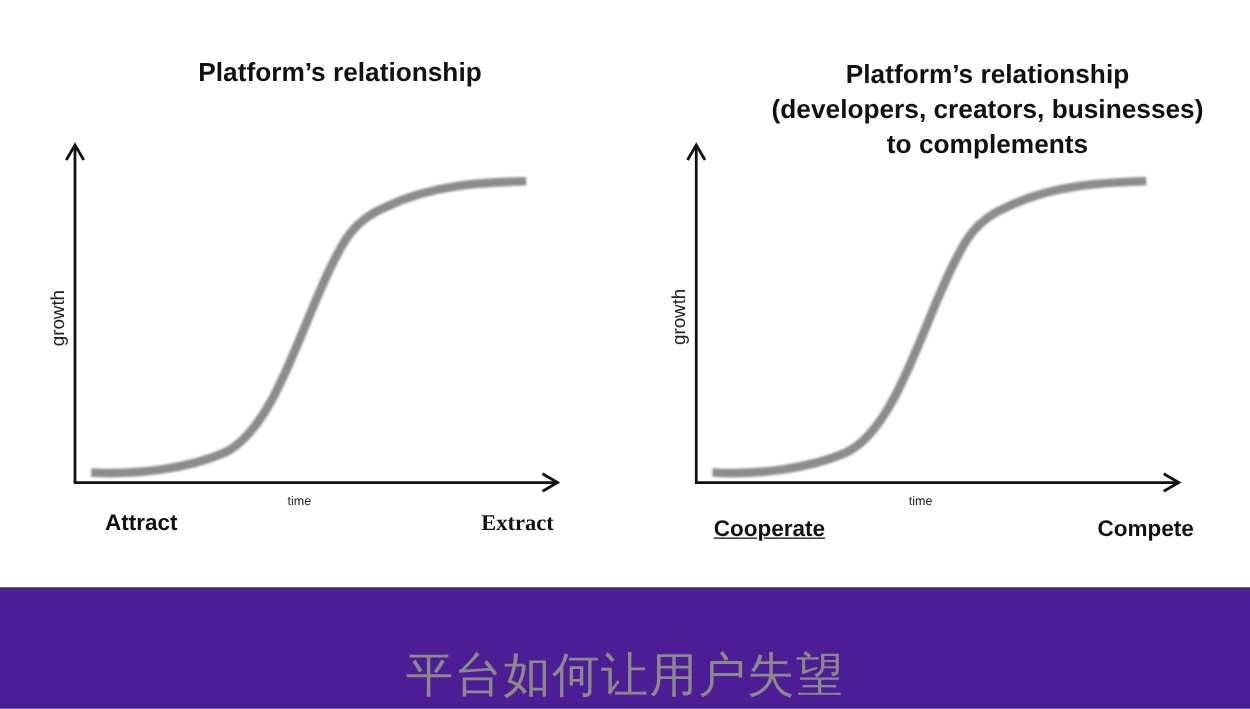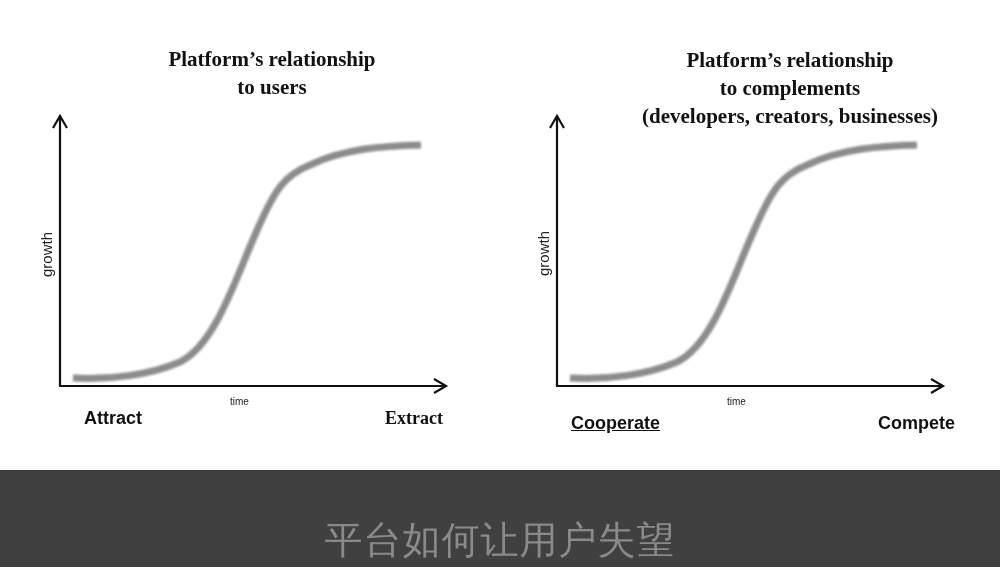--- a/index.html
+++ b/index.html
@@ -7,7 +7,7 @@
          font-family:"Liberation Sans", sans-serif; }
   .slide { position:absolute; left:0; top:0; width:1000px; height:470px; background:#ffffff; }
   .title { position:absolute; text-align:center; font-weight:bold; color:#111; font-size:21px; line-height:28px;
-           font-family:Liberation Serif, serif; }
+           font-family:Liberation Sans, sans-serif; }
   .title div { white-space:nowrap; }
   svg.chart { position:absolute; left:0; top:0; }
   .lbl { position:absolute; font-family:"Liberation Sans", sans-serif; color:#111; white-space:nowrap; }

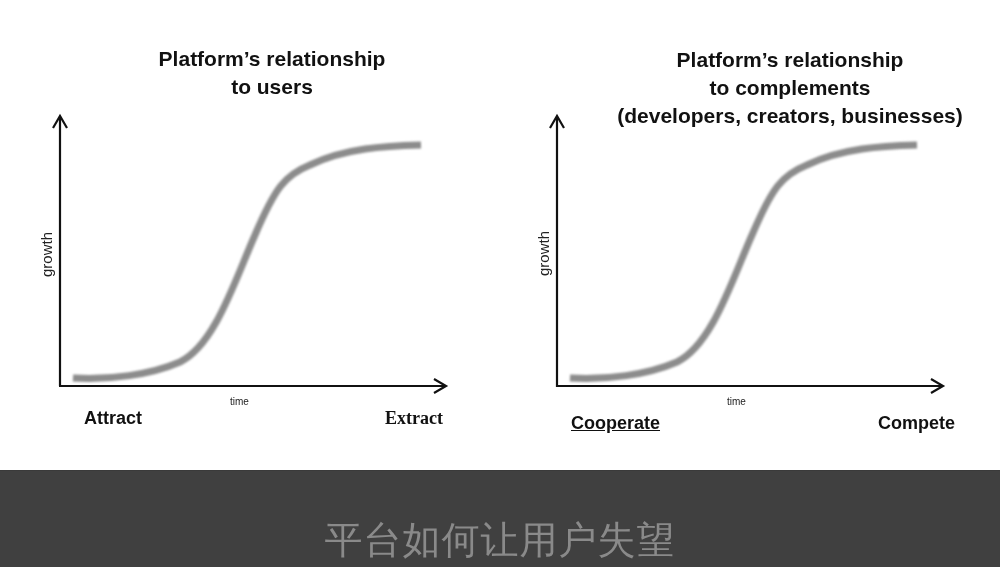--- a/index.html
+++ b/index.html
@@ -26,7 +26,6 @@
 
   <div class="title" style="left:122px; width:300px; top:45px;">
     <div>Platform’s relationship</div>
-    <div>to users</div>
   </div>
 
   <div class="title" style="left:585px; width:410px; top:46px;">

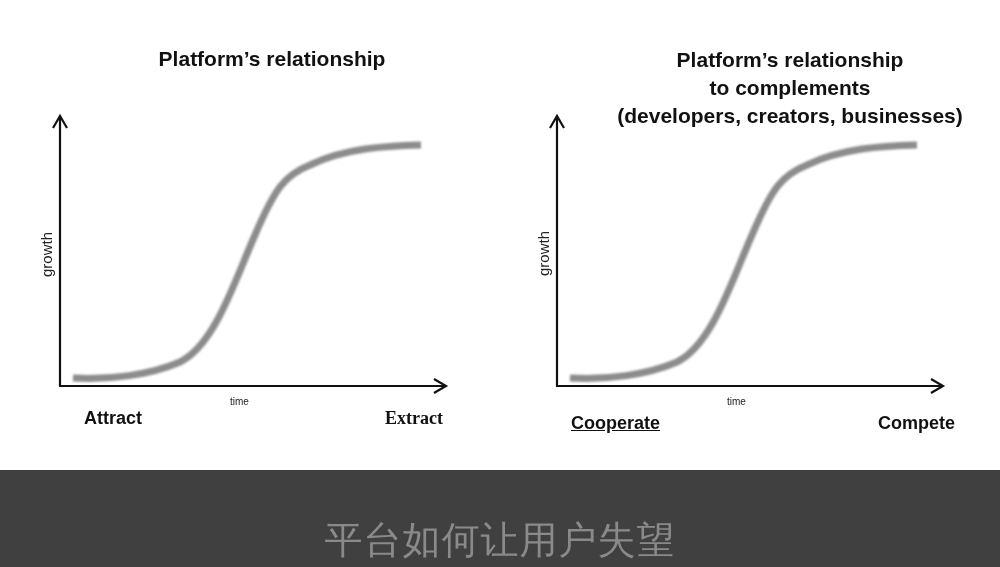--- a/index.html
+++ b/index.html
@@ -30,8 +30,8 @@
 
   <div class="title" style="left:585px; width:410px; top:46px;">
     <div>Platform’s relationship</div>
+    <div>(developers, creators, businesses)</div>
     <div>to complements</div>
-    <div>(developers, creators, businesses)</div>
   </div>
 
   <svg class="chart" width="1000" height="470" viewBox="0 0 1000 470">

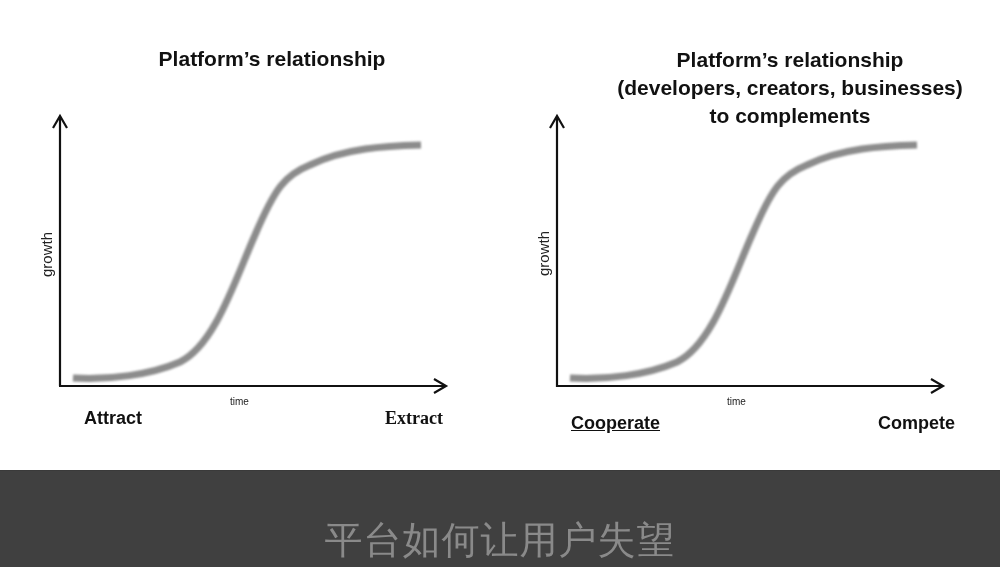--- a/index.html
+++ b/index.html
@@ -14,7 +14,7 @@
   .pole { font-weight:bold; font-size:18px; }
   .axis-x { font-size:10px; color:#222; }
   .axis-y { font-size:15px; color:#222; transform:rotate(-90deg); transform-origin:left top; }
-  .caption-bar { position:absolute; left:0; top:470px; width:1000px; height:97px; background:#404040;
+  .caption-bar { position:absolute; left:0; top:470px; width:1000px; height:97px; background:#4c1d95;
                  border-top:1px solid #3a3a3a; }
   .caption { position:absolute; left:0; width:1000px; top:44px; text-align:center; color:#8a8a8a;
              font-size:38px; letter-spacing:1px; font-family:"DejaVu Sans", sans-serif; font-weight:normal; }

